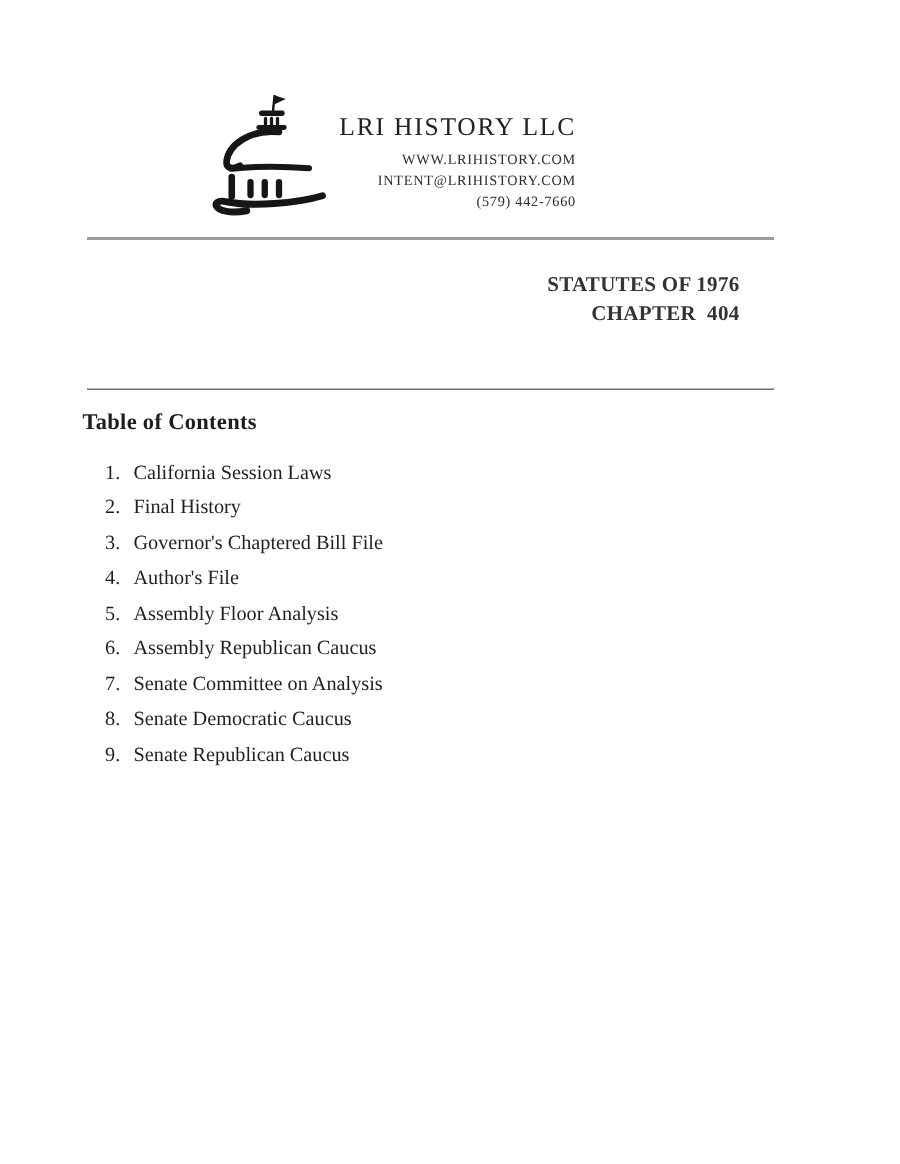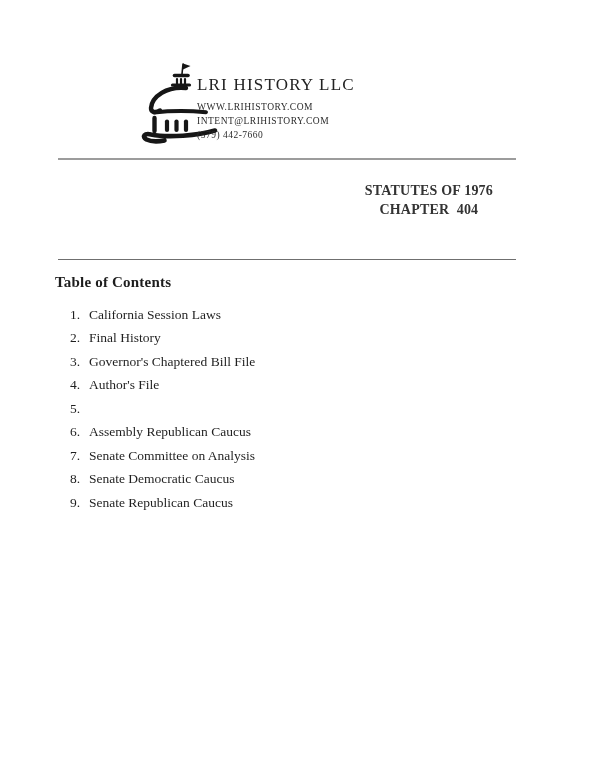--- a/index.html
+++ b/index.html
@@ -27,10 +27,10 @@
   }
   .company-block {
     position: absolute;
-    left: 197px;
+    left: 184px;
     top: 76px;
     width: 200px;
-    text-align: left;
+    text-align: right;
   }
   .company-name {
     font-size: 17px;

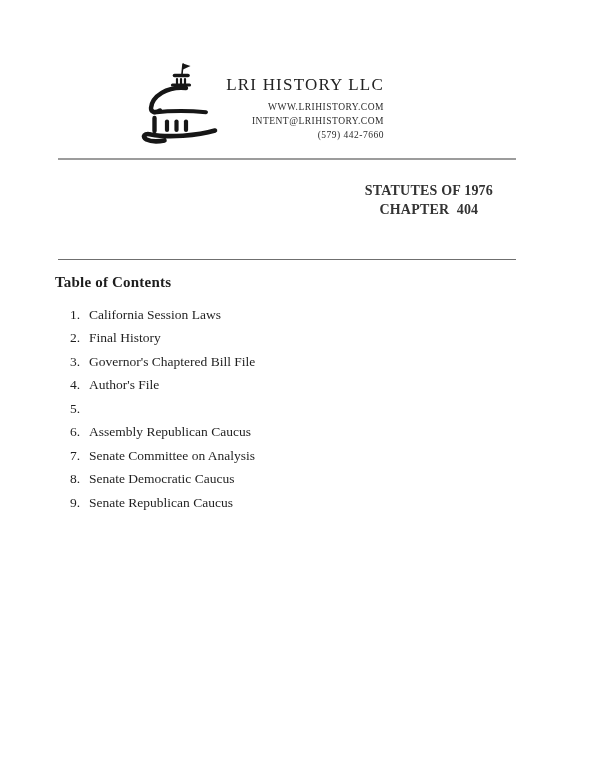--- a/index.html
+++ b/index.html
@@ -73,7 +73,7 @@
     position: absolute;
     right: 107px;
     top: 181px;
-    text-align: center;
+    text-align: right;
   }
   .ref-line {
     font-size: 14px;

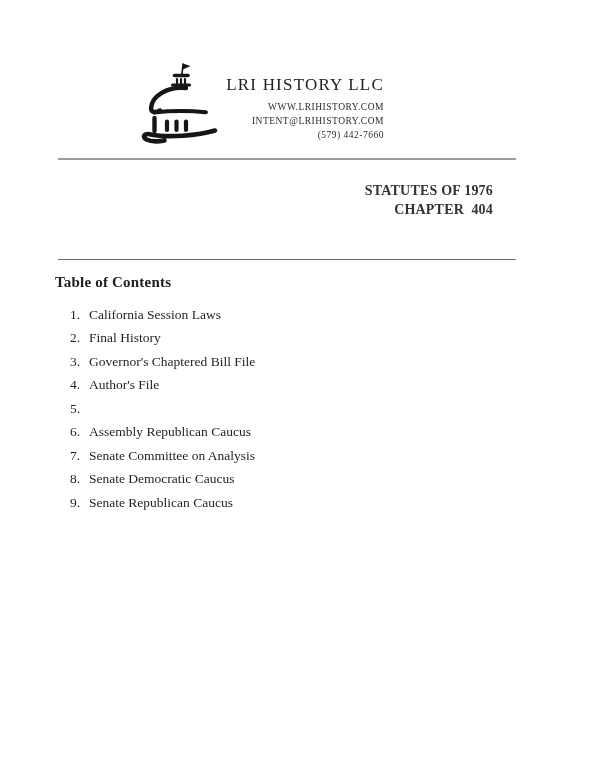--- a/index.html
+++ b/index.html
@@ -188,6 +188,7 @@
     </li>
     <li class="toc-item">
       <span class="toc-num">5.</span>
+      <span class="toc-label">Assembly Floor Analysis</span>
     </li>
     <li class="toc-item">
       <span class="toc-num">6.</span>

